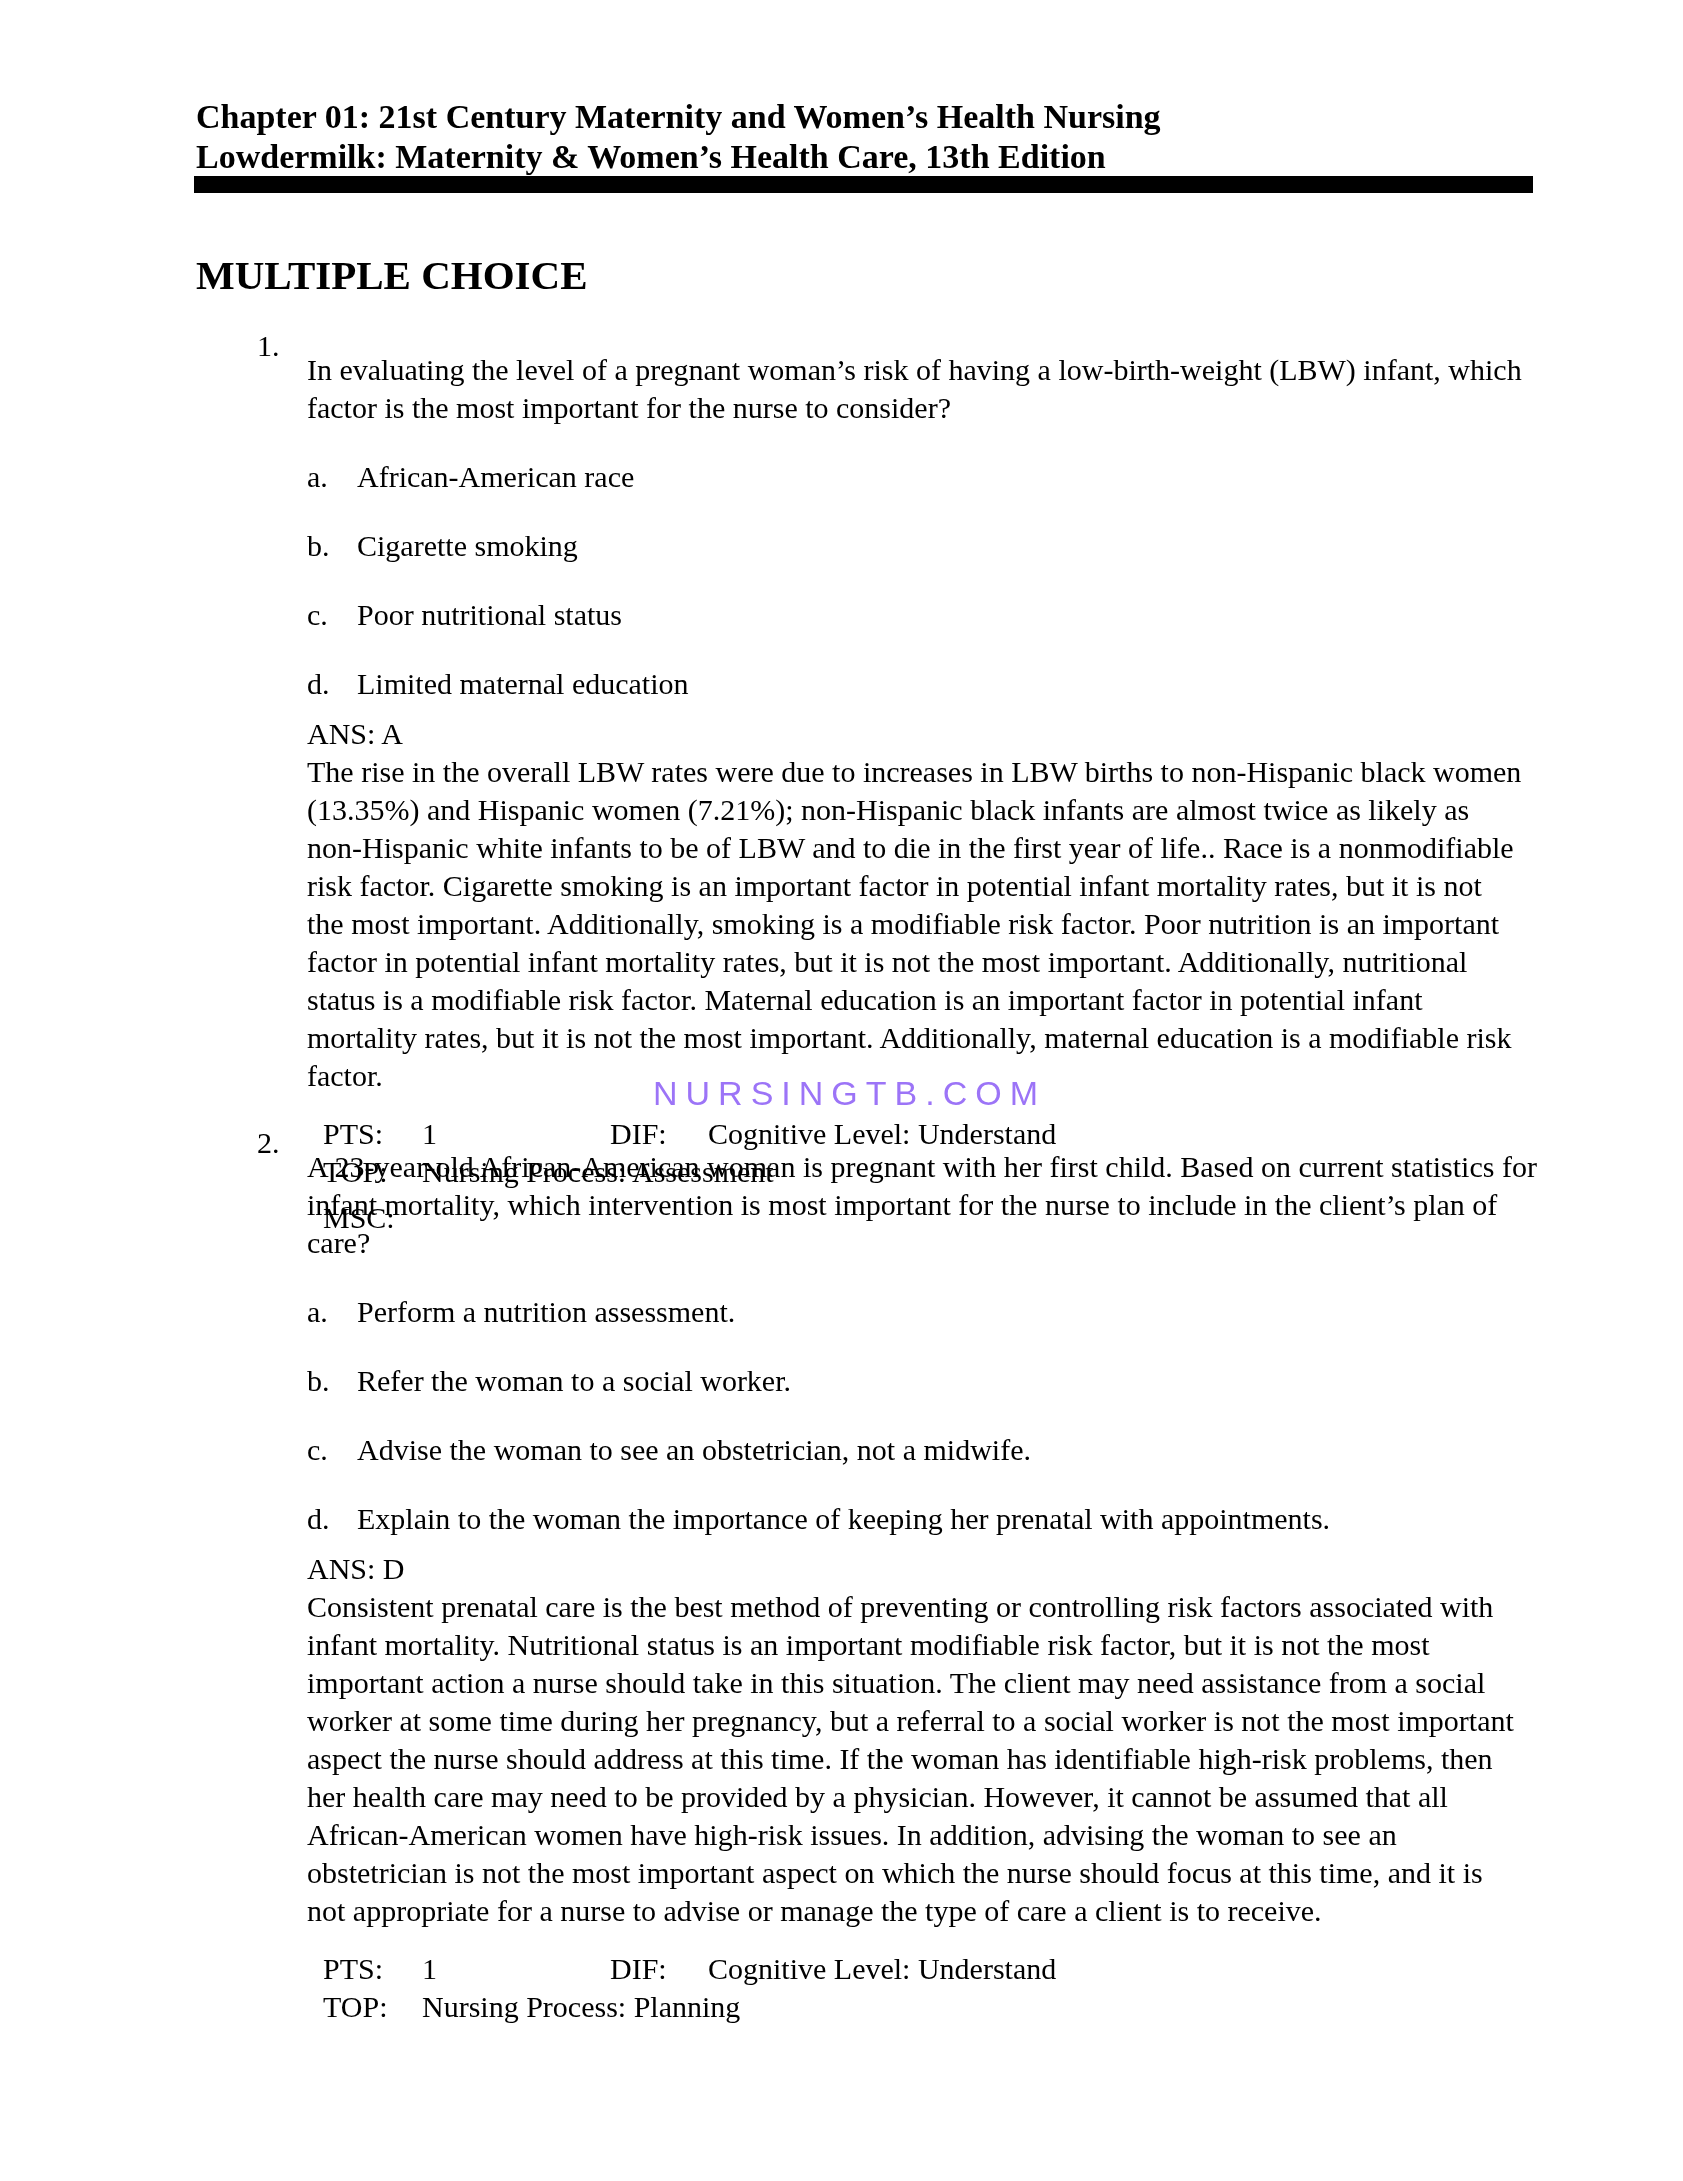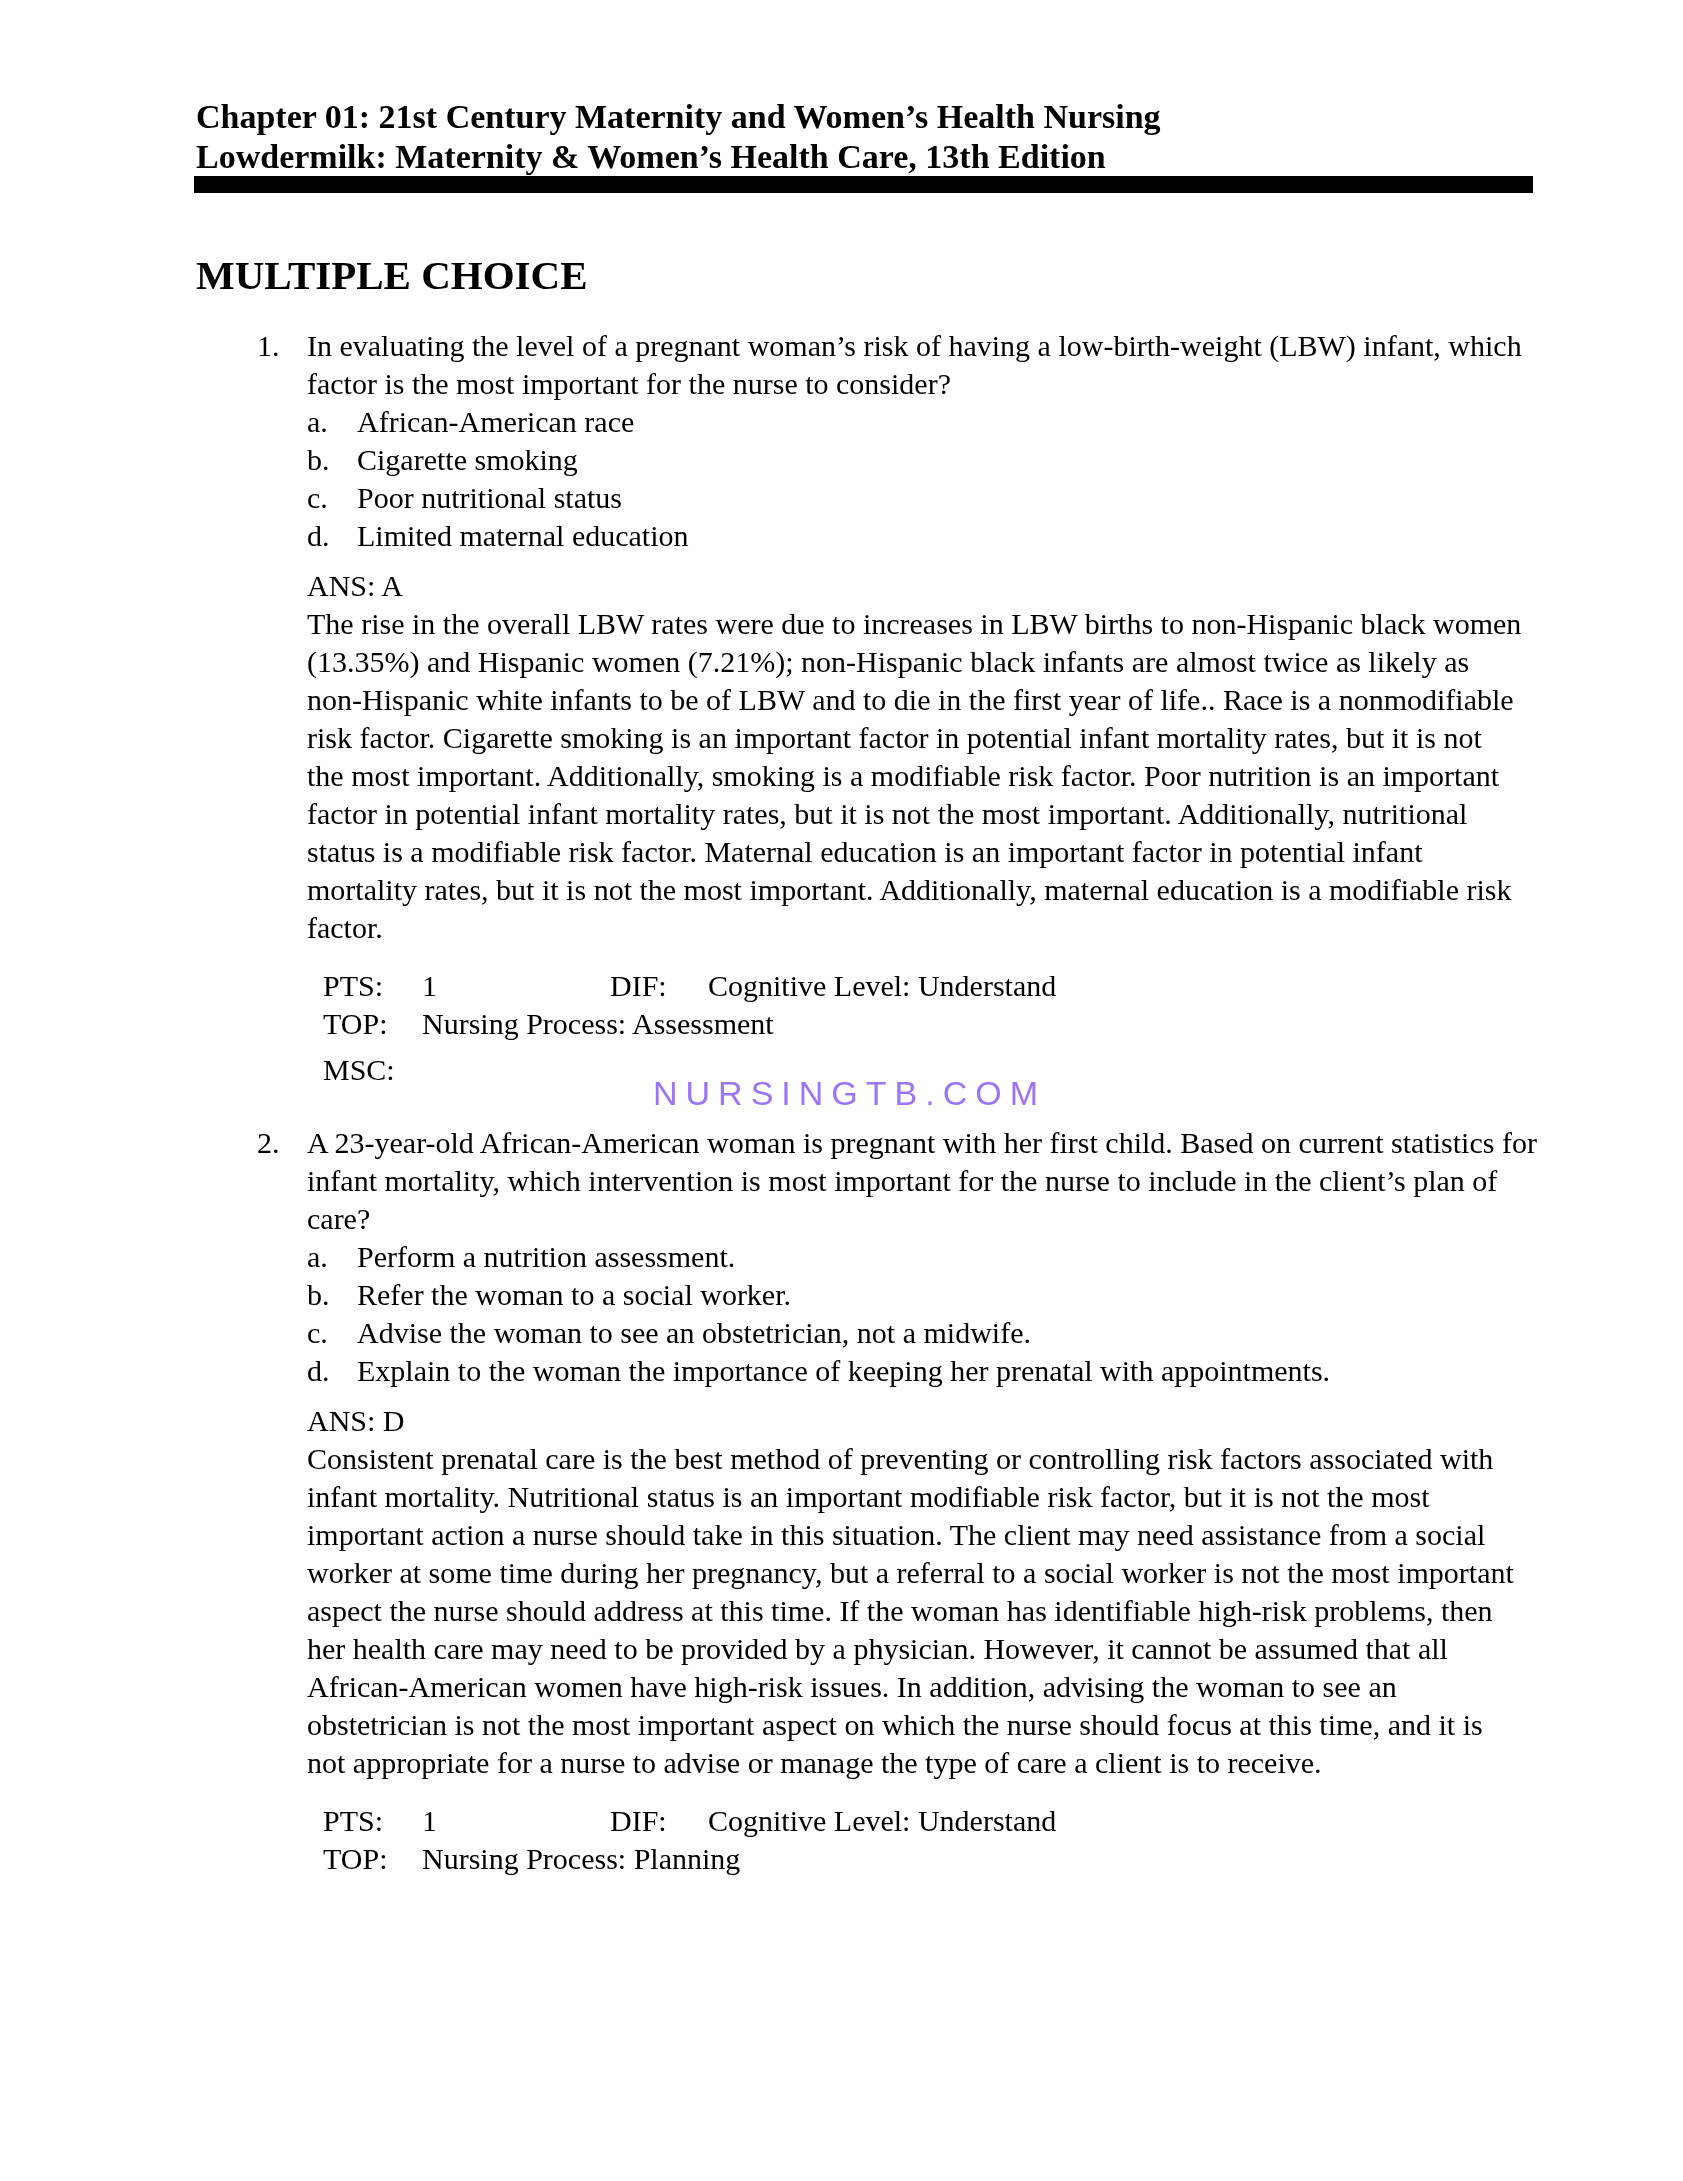--- a/index.html
+++ b/index.html
@@ -12,7 +12,7 @@
     .section { position: absolute; left: 196px; top: 251px; font-weight: bold; font-size: 41px; }
     .q { position: absolute; left: 257px; width: 1287px; font-size: 30px; line-height: 38px; }
     .q .num { position: absolute; left: 0; top: 0; }
-    .q .stem { margin-left: 50px; }
+    .q .stem { margin-left: 50px; margin-top: 24px; }
     .opt { margin-left: 50px; position: relative; }
     .opt .letter { position: absolute; left: 0; }
     .opt .text { margin-left: 50px; display: block; }

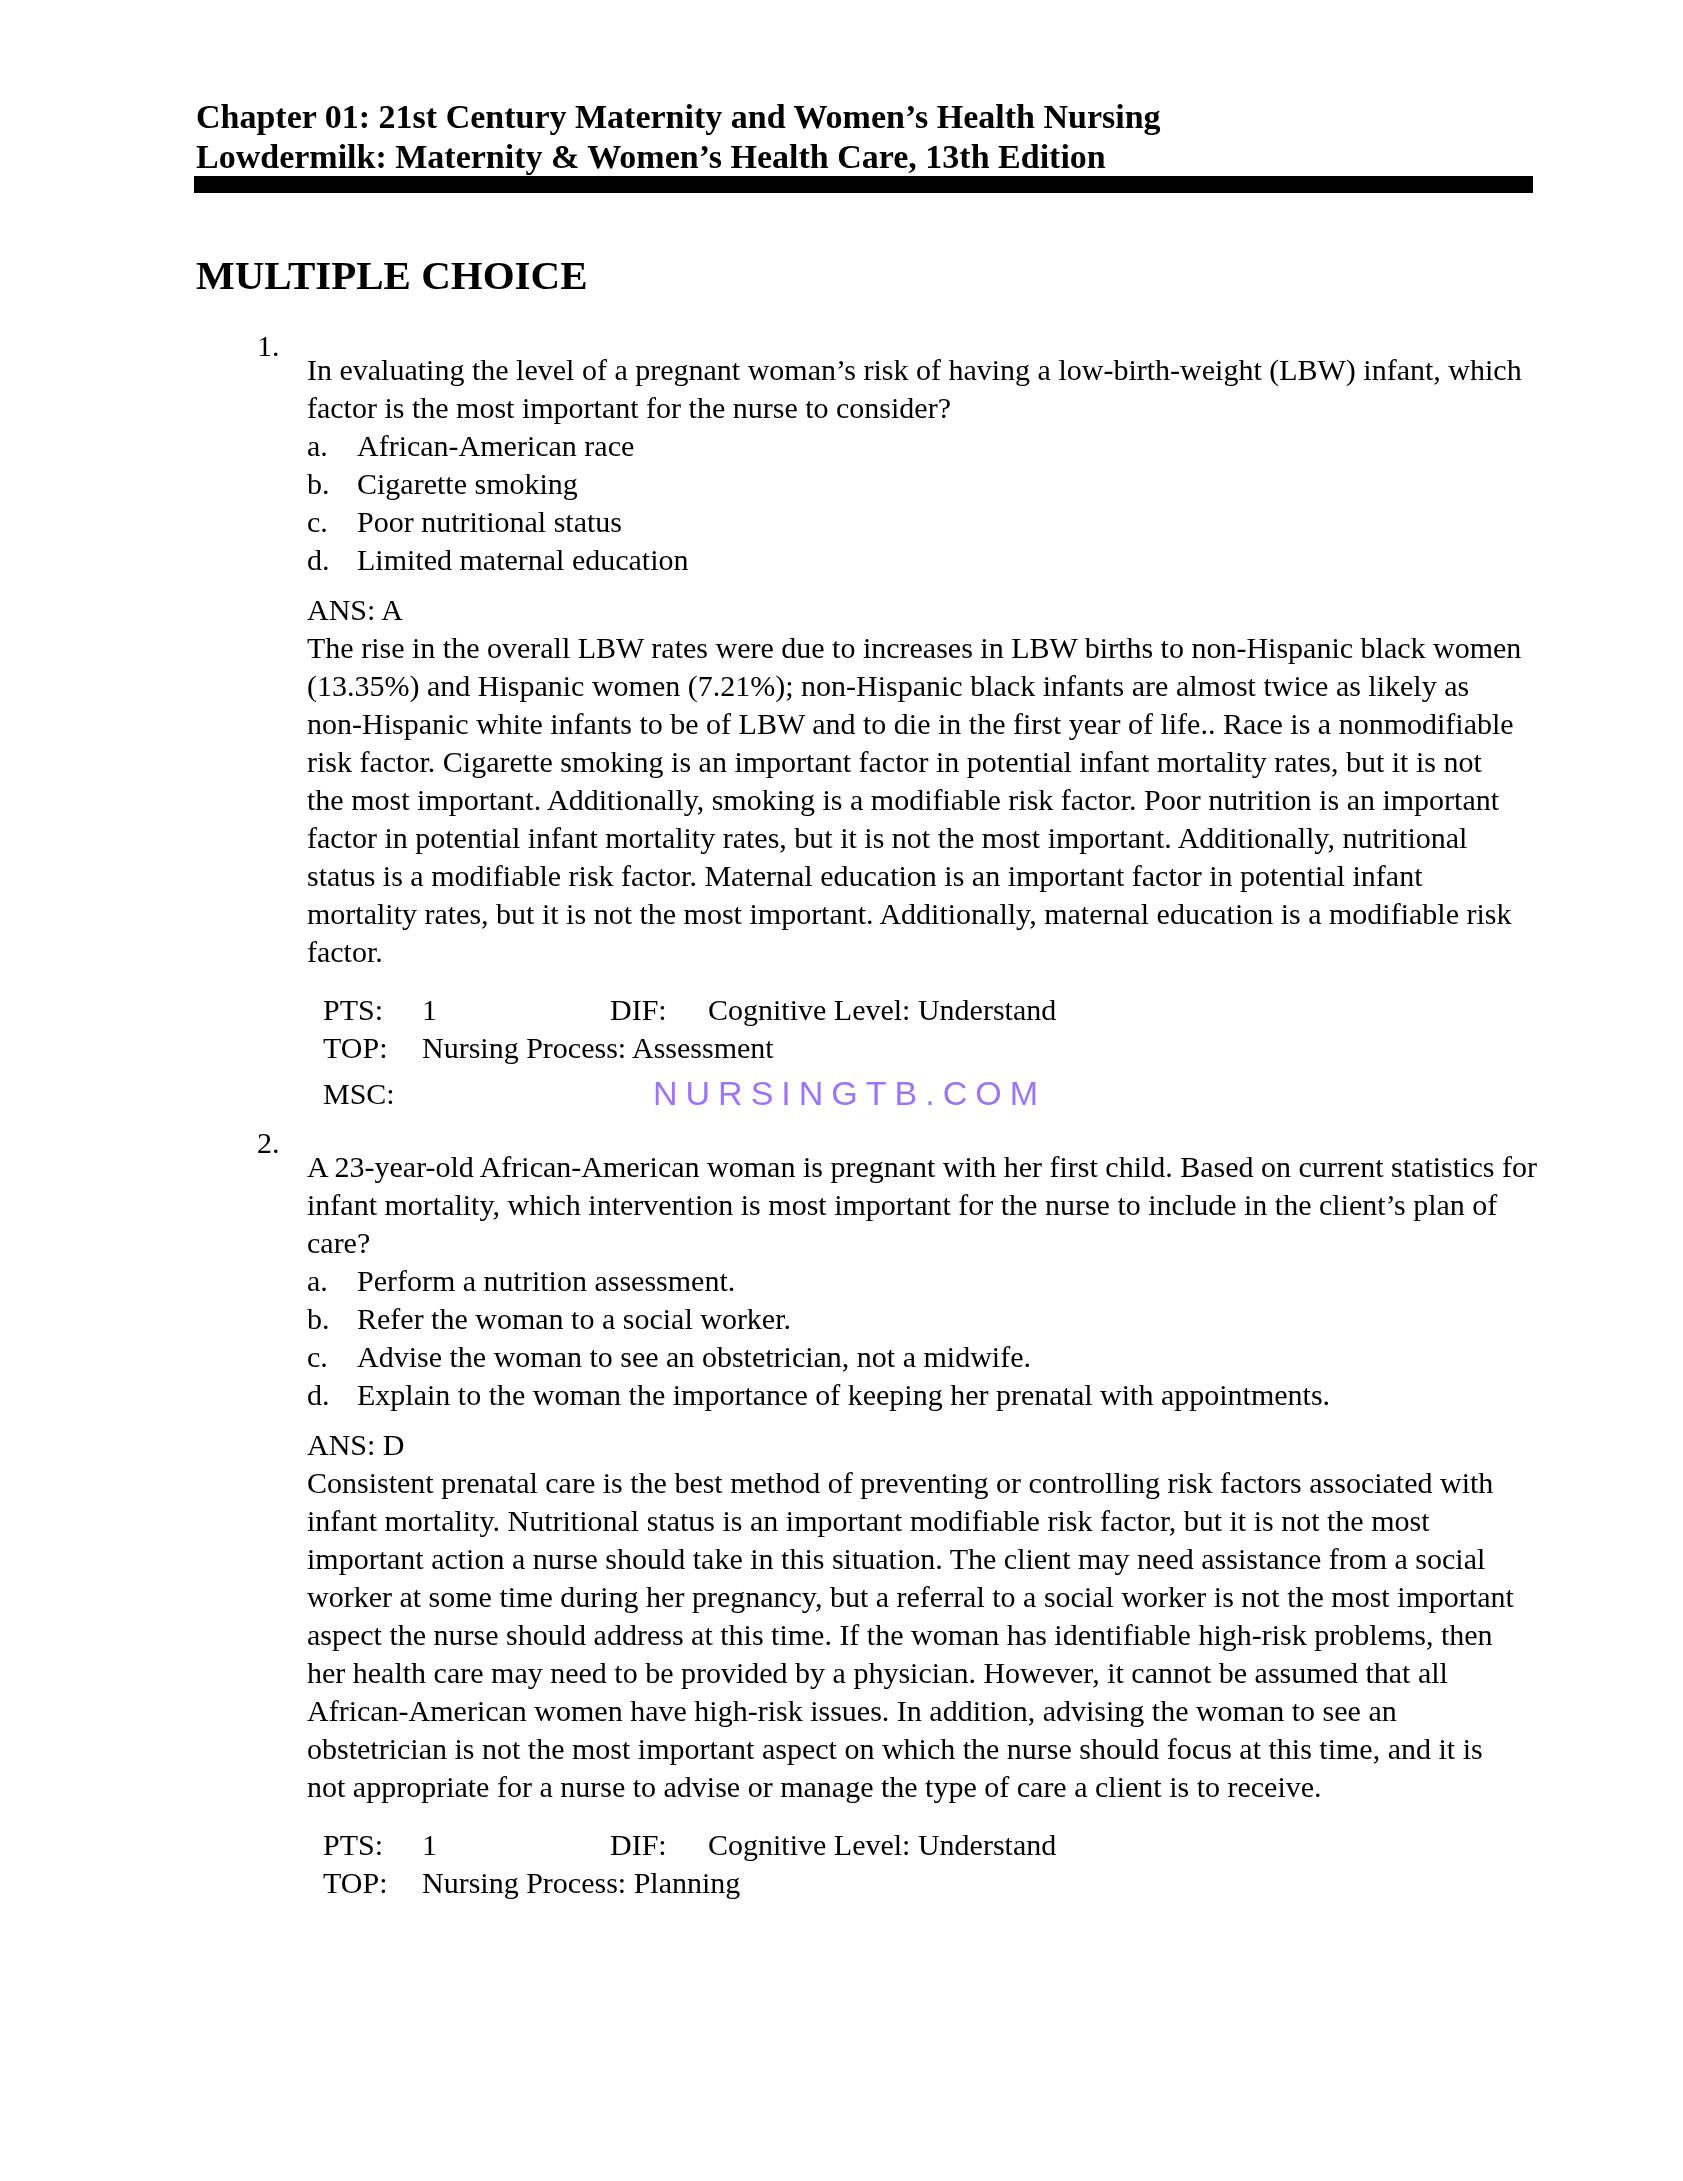--- a/index.html
+++ b/index.html
@@ -15,7 +15,7 @@
     .q .stem { margin-left: 50px; margin-top: 24px; }
     .opt { margin-left: 50px; position: relative; }
     .opt .letter { position: absolute; left: 0; }
-    .opt .text { margin-left: 50px; display: block; }
+    .opt .text { margin-left: 50px; display: block; margin-top: 31px; }
     .ans { margin-left: 50px; margin-top: 12px; }
     .rat { margin-left: 50px; width: 1218px; }
     .meta { margin-left: 66px; margin-top: 20px; }

